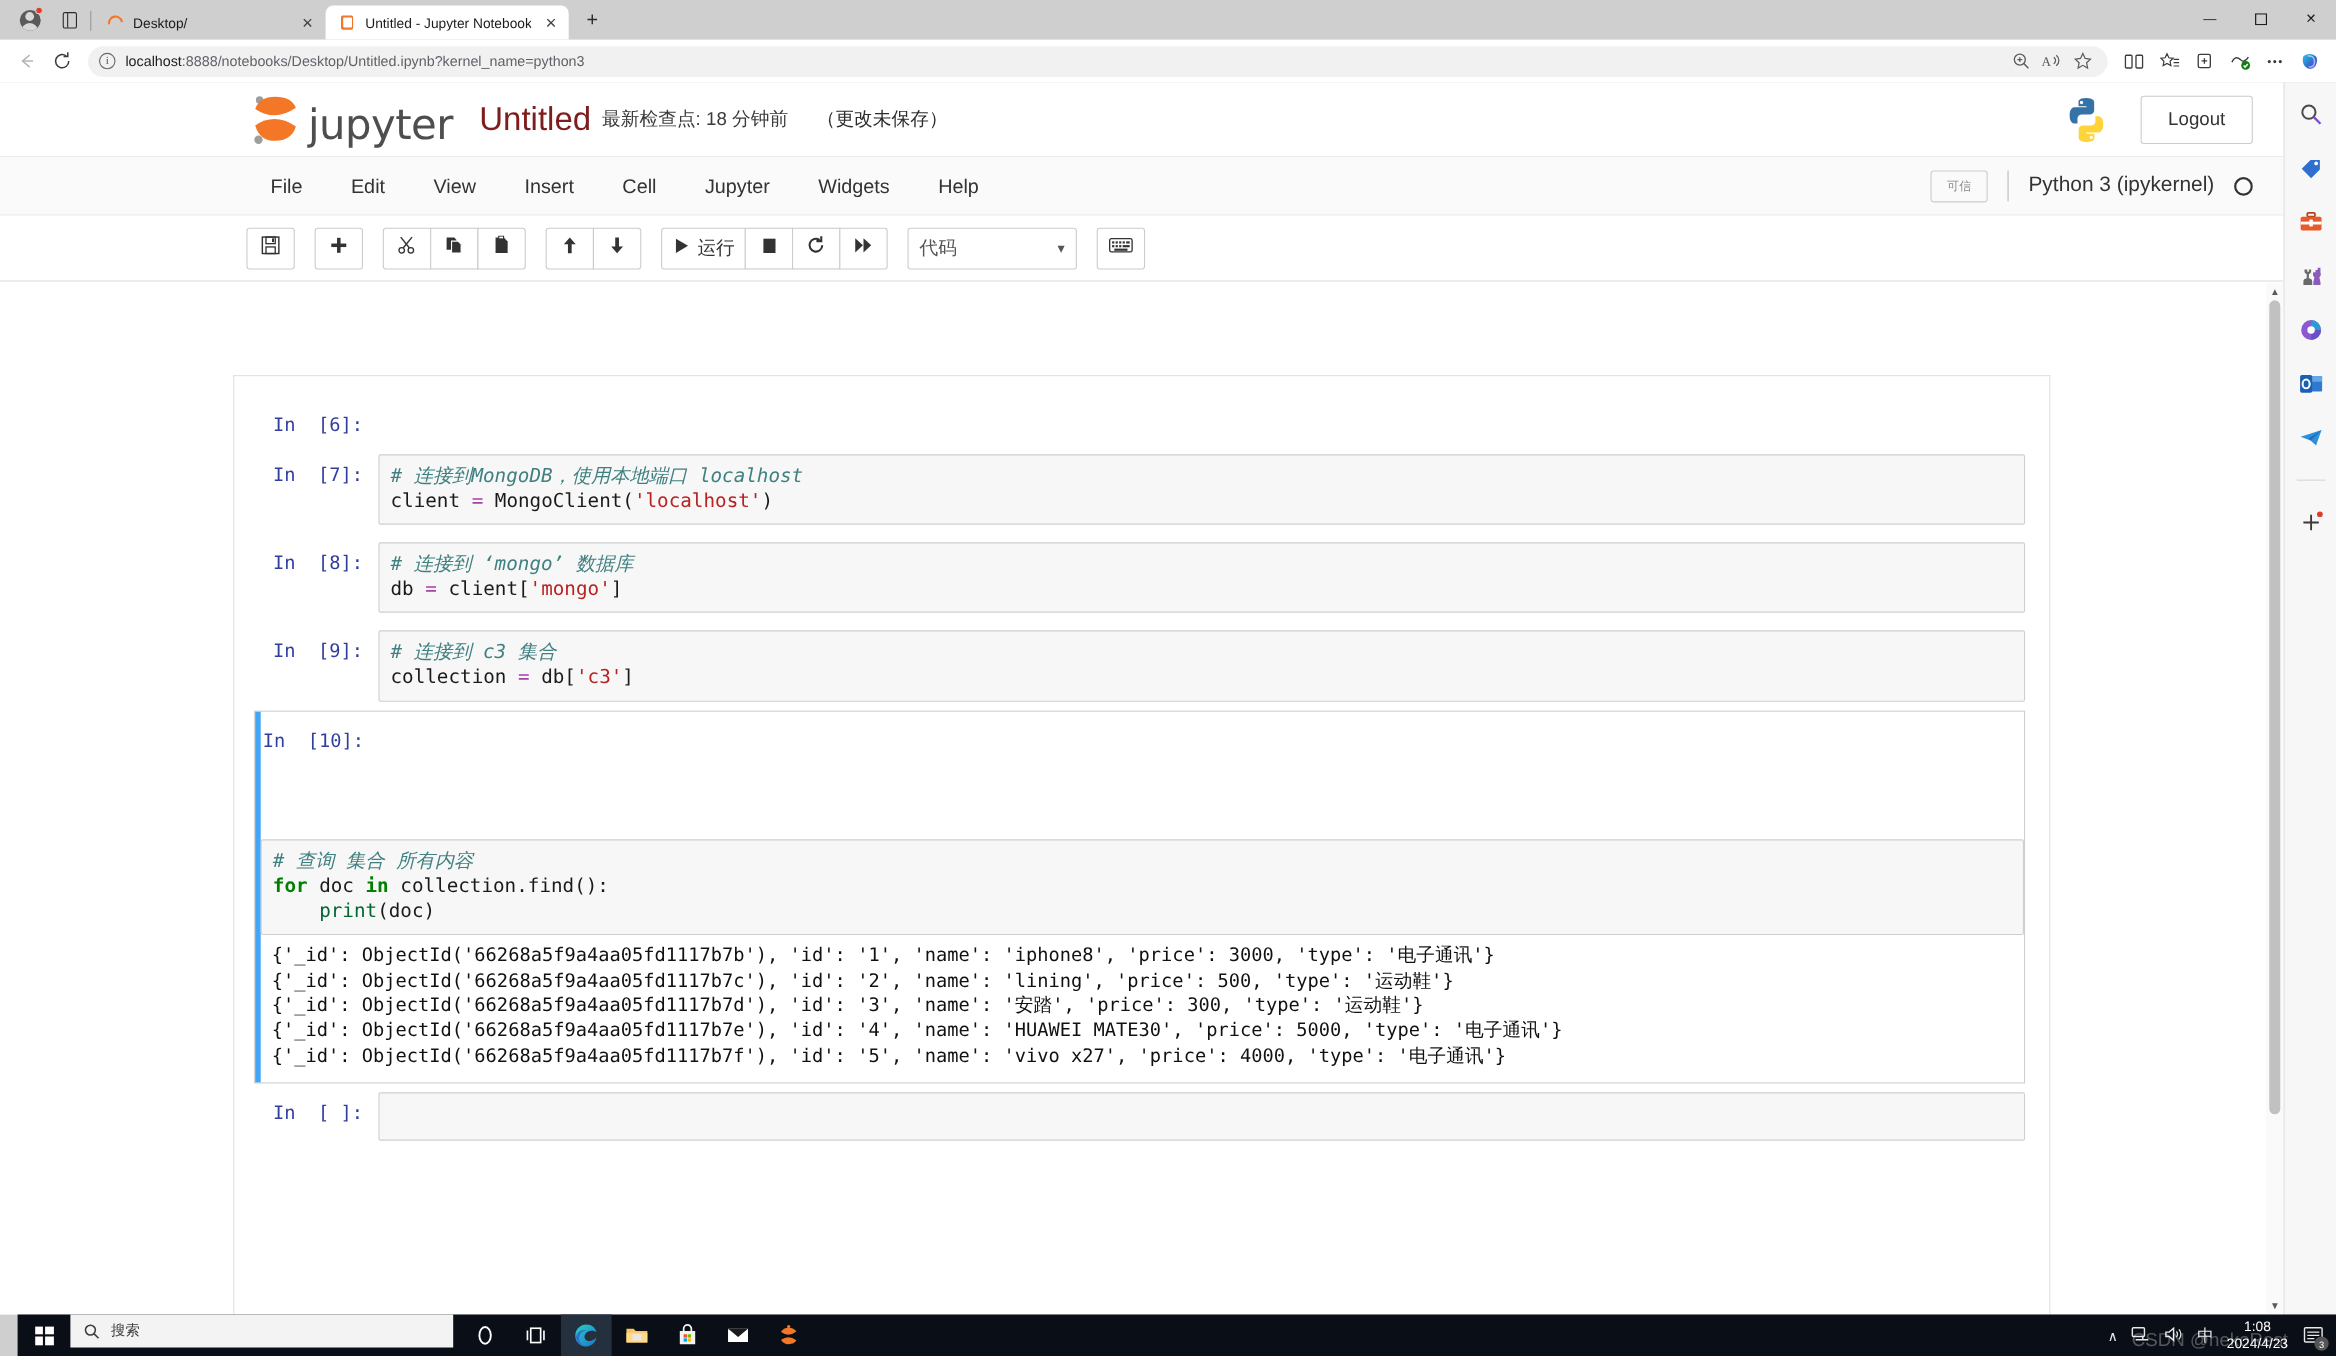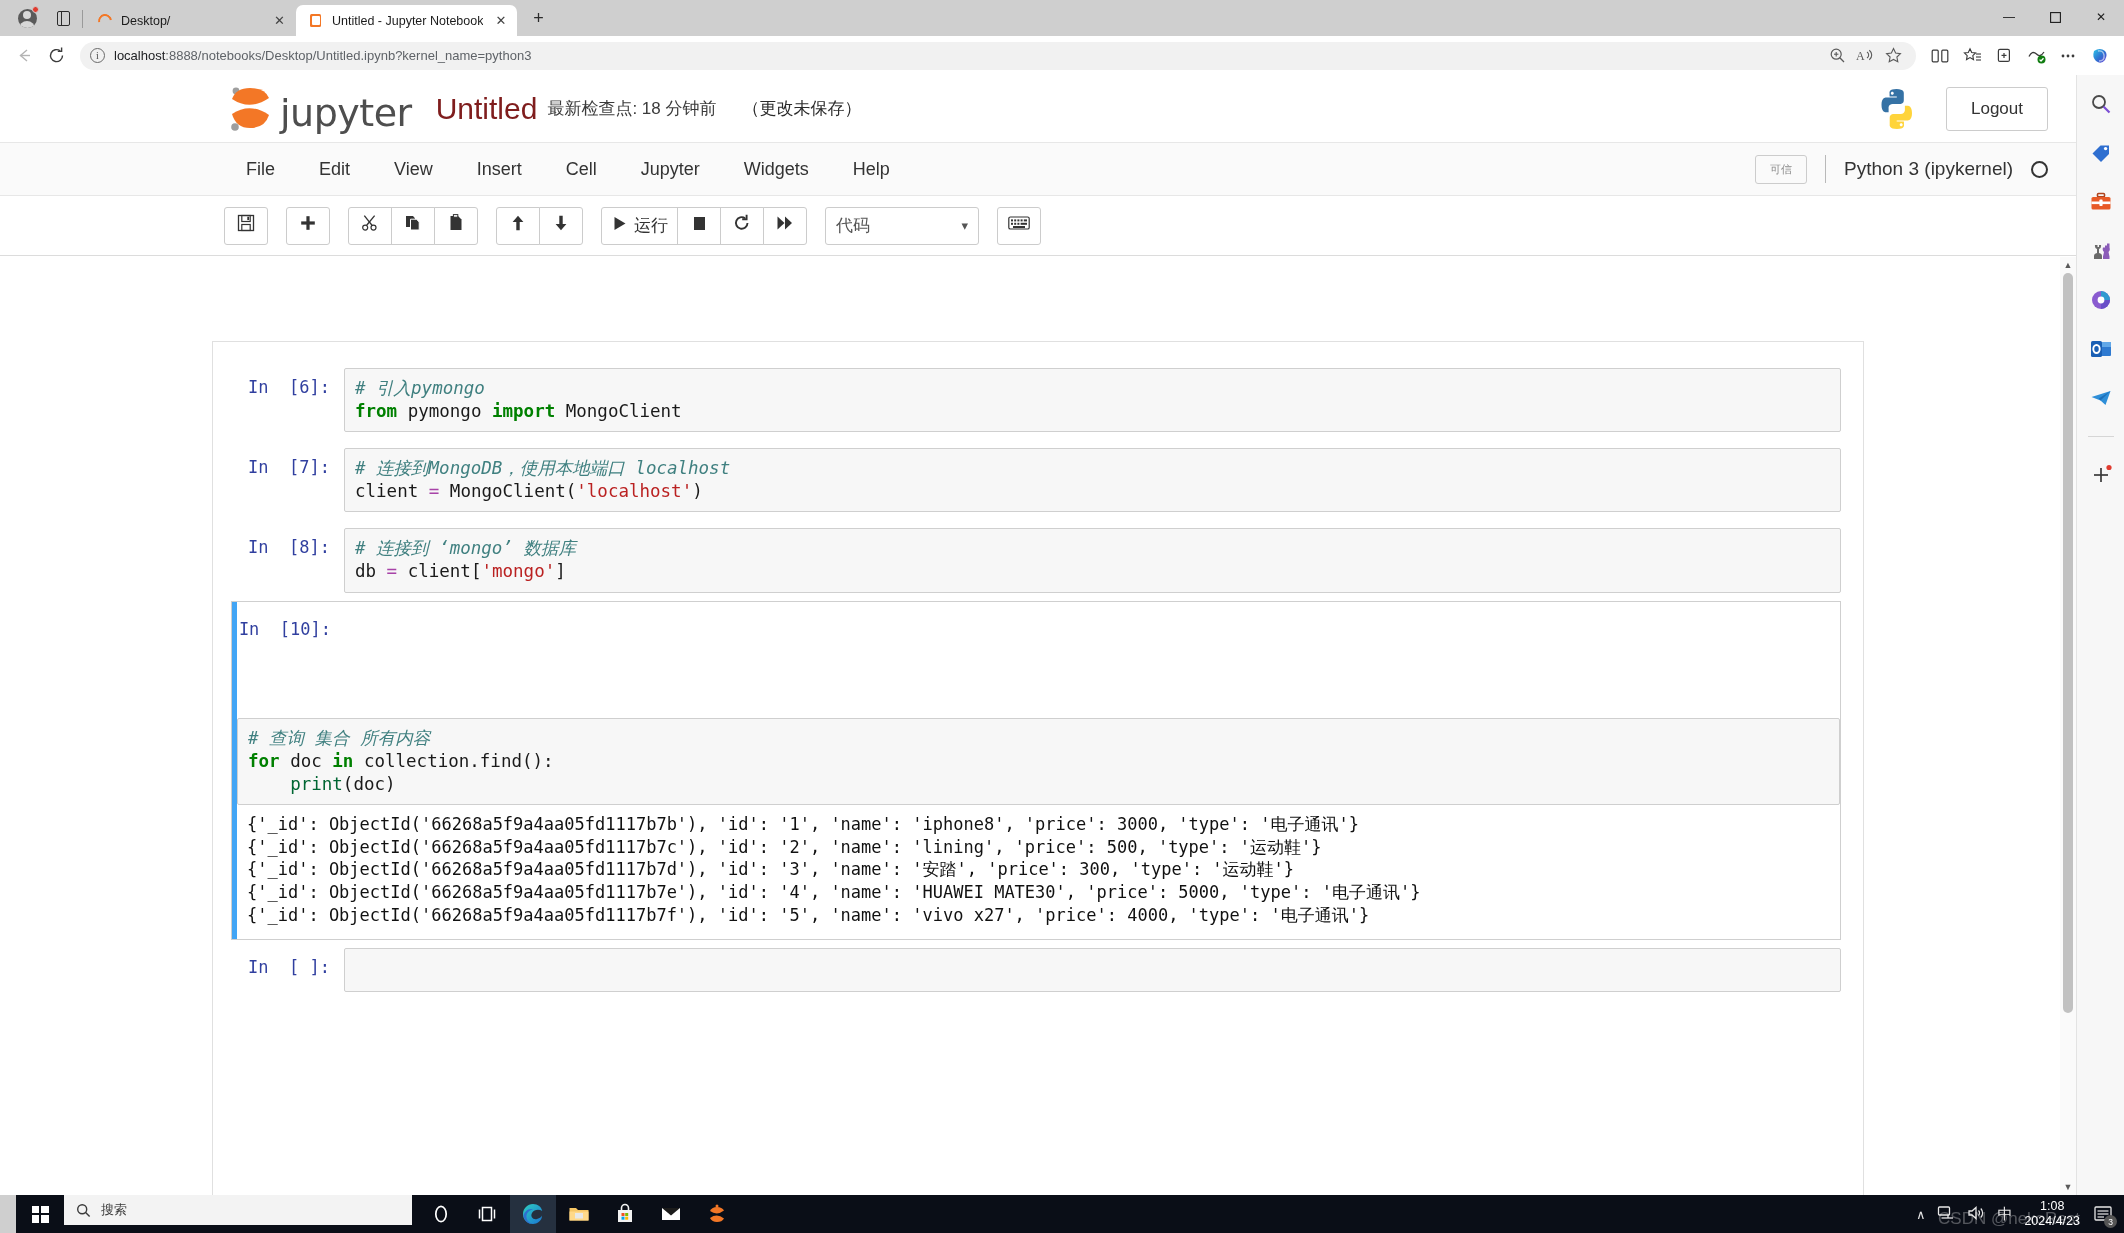--- a/index.html
+++ b/index.html
@@ -545,10 +545,6 @@
           <div id="cells-container">
               <div class="cell">
                 <div class="prompt">In  [6]:</div>
-                <div class="cell-body">
-                  <div class="input-area"><span class="tok-com"># 引入pymongo</span>
-<span class="tok-kw">from</span><span> pymongo </span><span class="tok-kw">import</span><span> MongoClient</span></div>
-                </div>
               </div>
               <div class="cell">
                 <div class="prompt">In  [7]:</div>

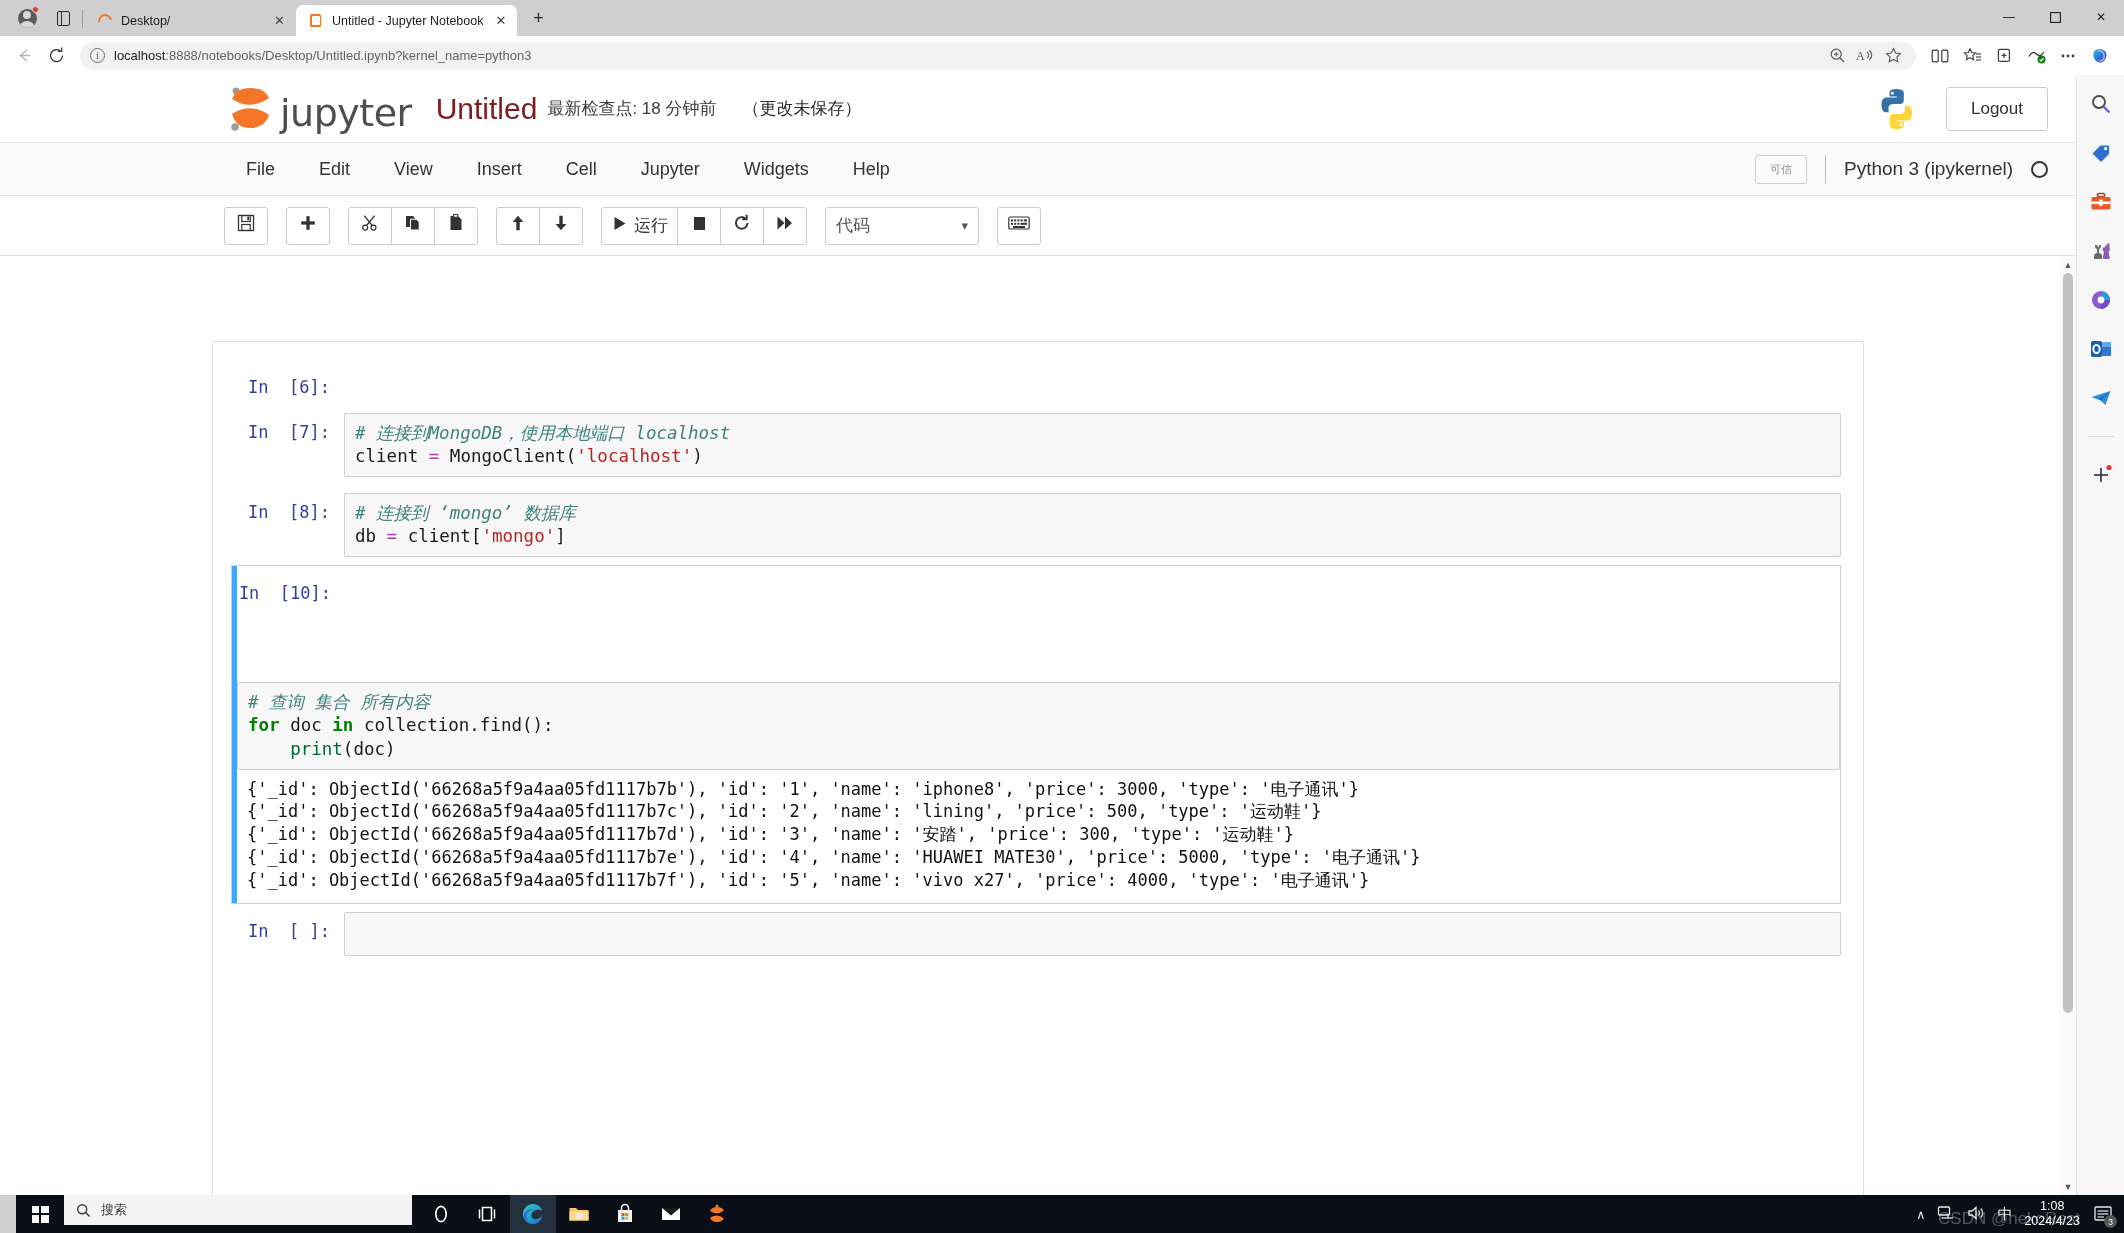--- a/index.html
+++ b/index.html
@@ -558,6 +558,13 @@
                 <div class="cell-body">
                   <div class="input-area"><span class="tok-com"># 连接到 ‘mongo’ 数据库</span>
 <span>db </span><span class="tok-op">=</span><span> client[</span><span class="tok-str">'mongo'</span><span>]</span></div>
+                </div>
+              </div>
+              <div class="cell">
+                <div class="prompt">In  [9]:</div>
+                <div class="cell-body">
+                  <div class="input-area"><span class="tok-com"># 连接到 c3 集合</span>
+<span>collection </span><span class="tok-op">=</span><span> db[</span><span class="tok-str">'c3'</span><span>]</span></div>
                 </div>
               </div>
               <div style="border: 1px solid rgb(207, 207, 207); margin: 0px 22px 0px 18px;">

